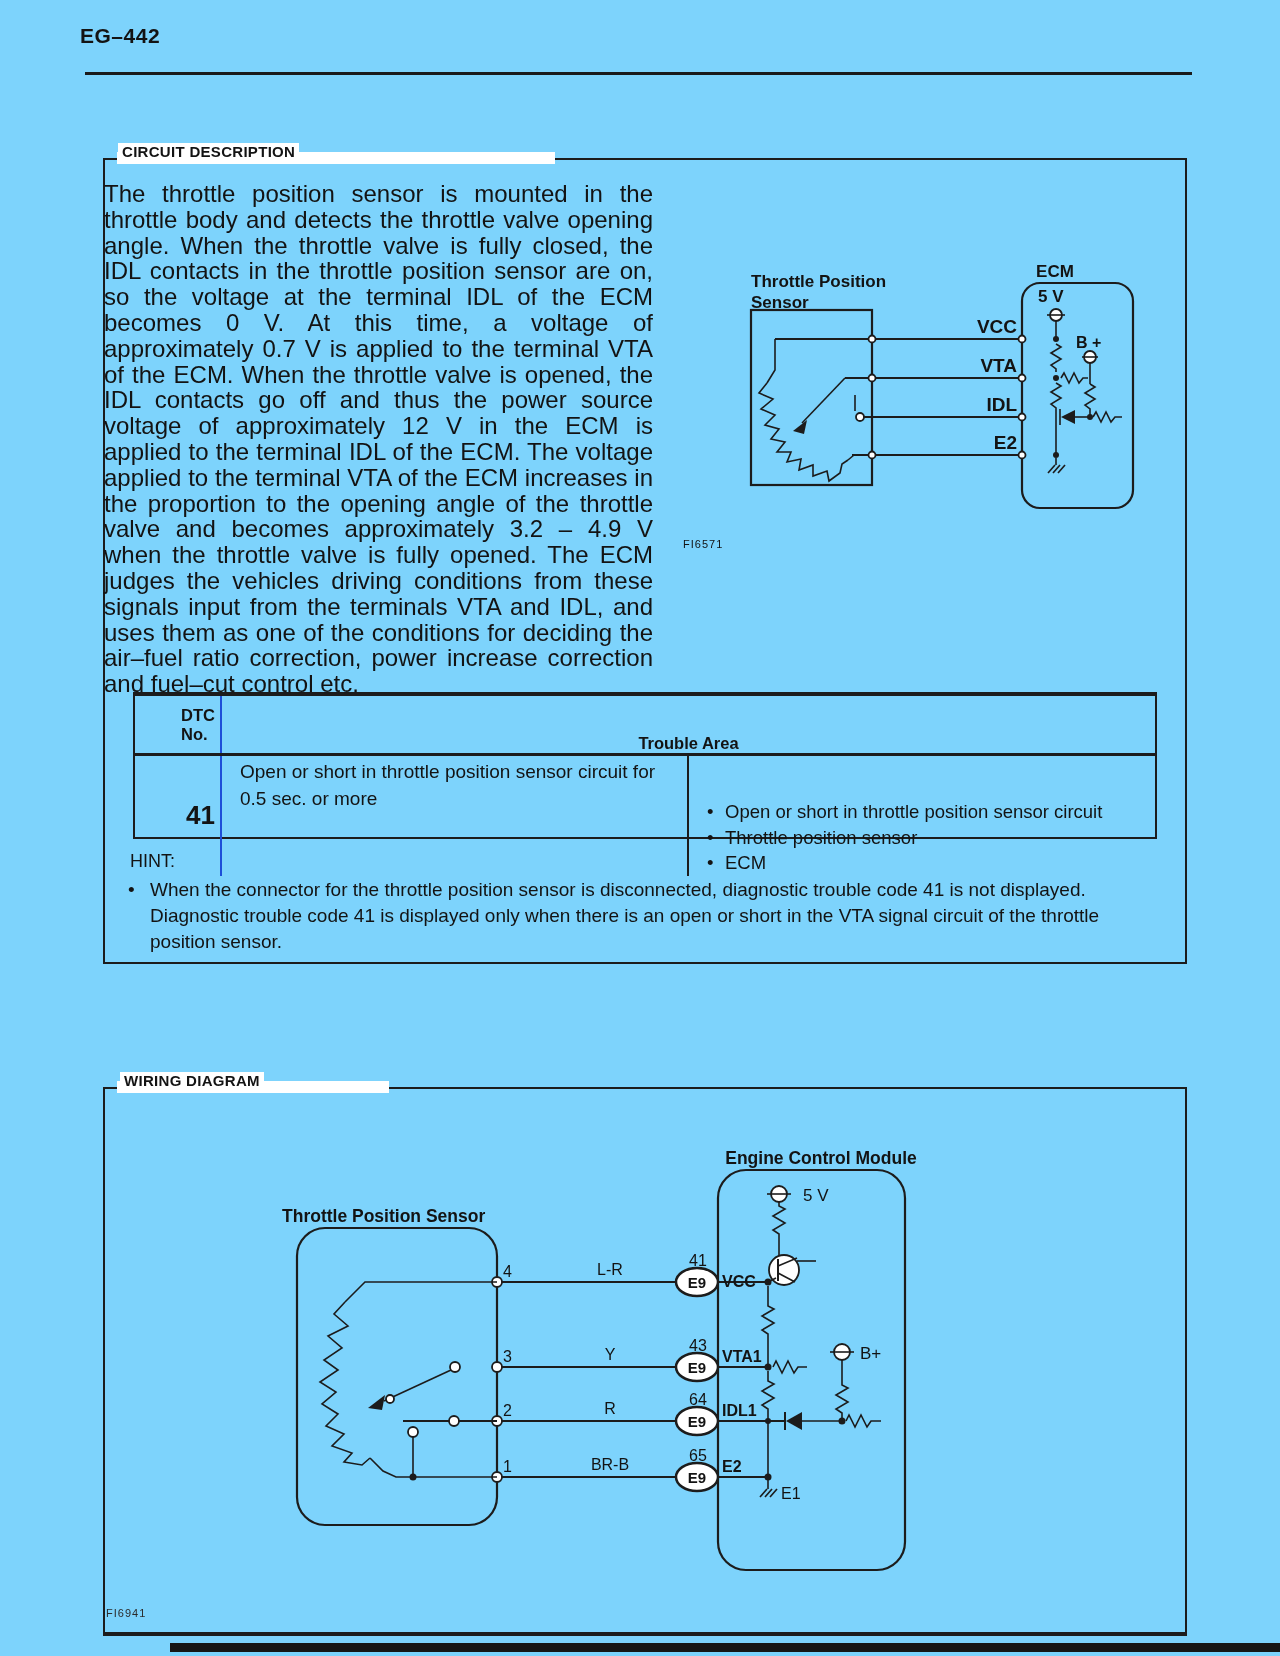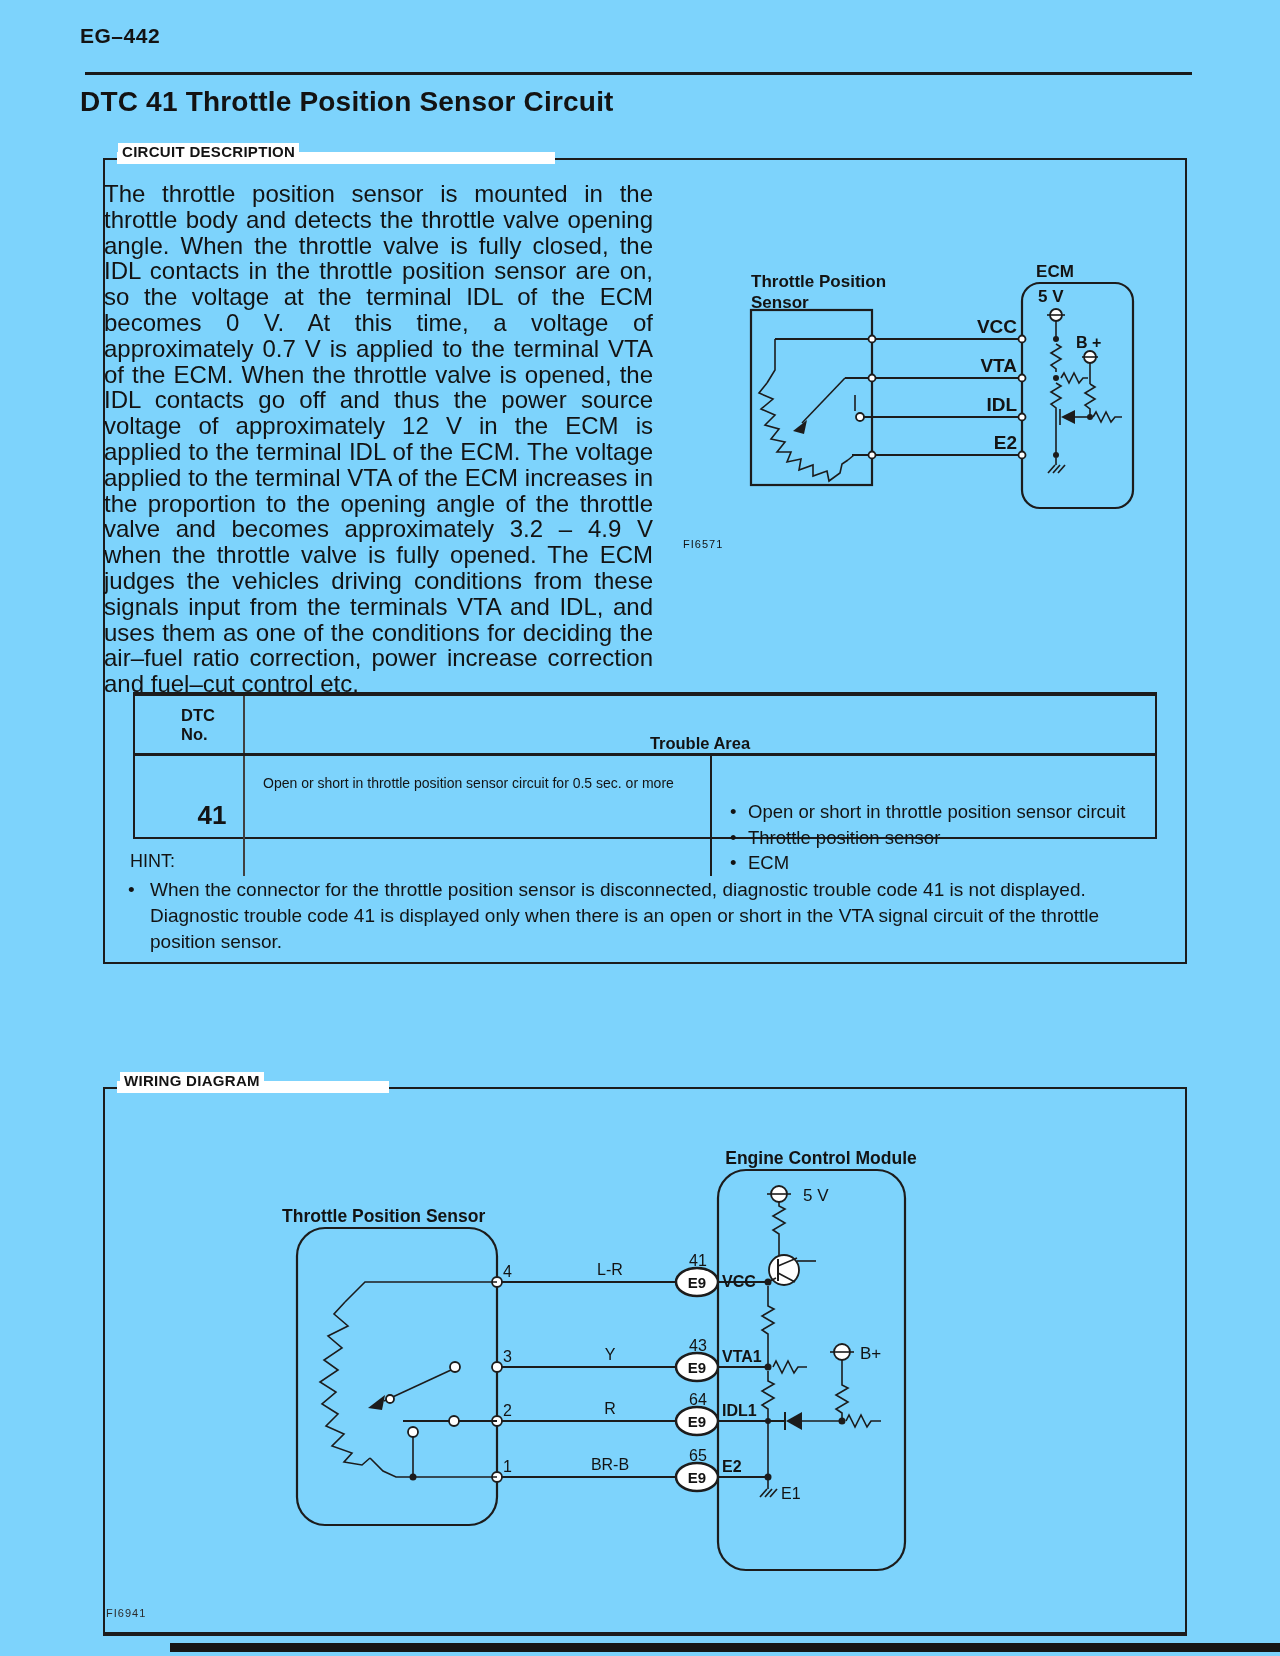--- a/index.html
+++ b/index.html
@@ -58,7 +58,6 @@
 
   <div class="abs page-code">EG–442</div>
   <div class="abs head-rule"></div>
-  <div class="abs doc-title">DTC 41 Throttle Position Sensor Circuit</div>
 
   <div class="abs frame" style="left:103px;top:158px;width:1080px;height:802px;"></div>
   <div class="abs frame-patch" style="left:117px;top:152px;width:438px;height:12px;"></div>

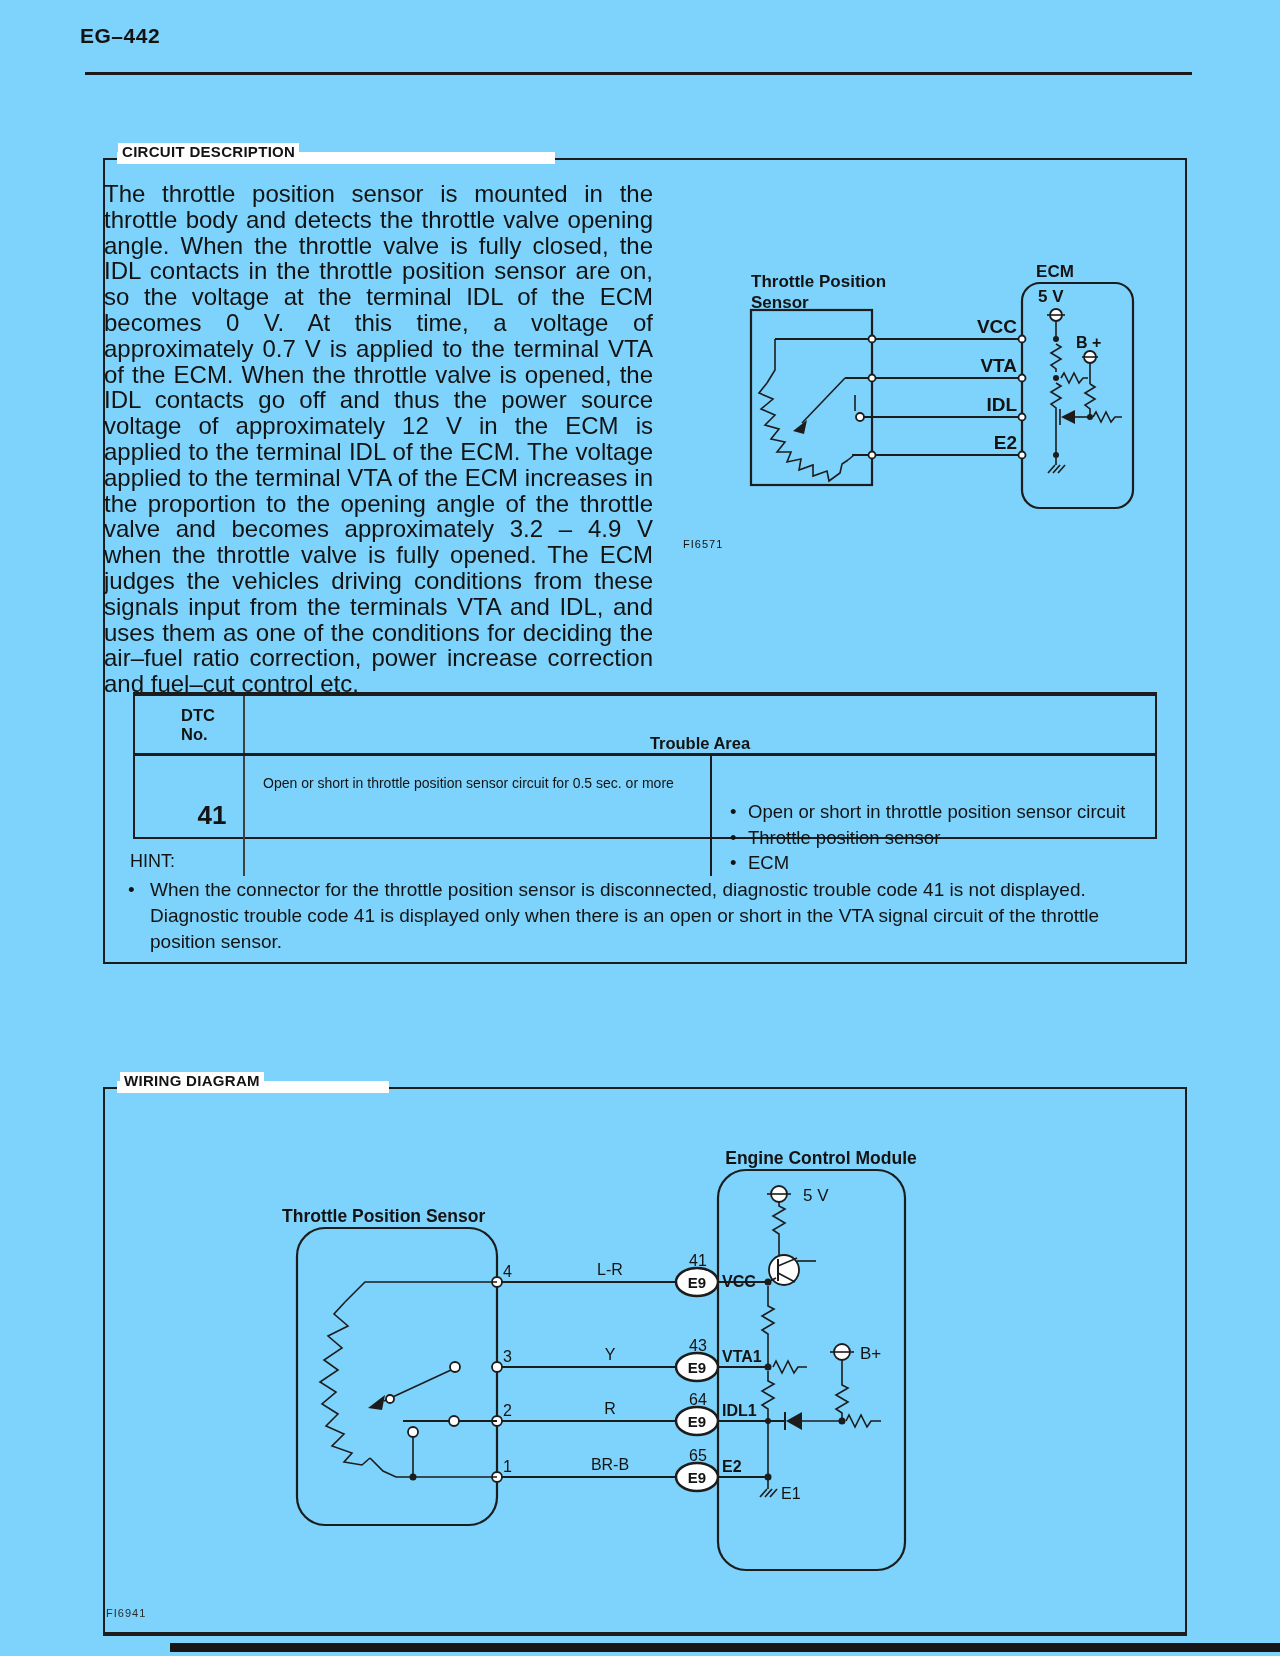--- a/index.html
+++ b/index.html
@@ -26,7 +26,7 @@
   .dtc-table{left:133px;top:692px;width:1024px;height:147px;border:2.5px solid #1c1c1c;border-top-width:4px;box-sizing:border-box;display:flex;flex-direction:column;}
   .t-row{display:flex;flex:1;}
   .t-head{flex:0 0 37px;border-bottom:3px solid #1c1c1c;font-weight:bold;font-size:16.5px;}
-  .t-c1{width:110px;border-right:2px solid #404040;display:flex;align-items:center;justify-content:center;box-sizing:border-box;padding-left:46px;}
+  .t-c1{width:87px;border-right:2px solid #1d4ed8;display:flex;align-items:center;justify-content:center;box-sizing:border-box;padding-left:46px;}
   .t-c2{width:467px;border-right:2px solid #1c1c1c;box-sizing:border-box;}
   .t-c3{flex:1;box-sizing:border-box;margin-top:38px;}
   .t-head .t-c2,.t-head .t-c3{display:flex;align-items:center;justify-content:center;}

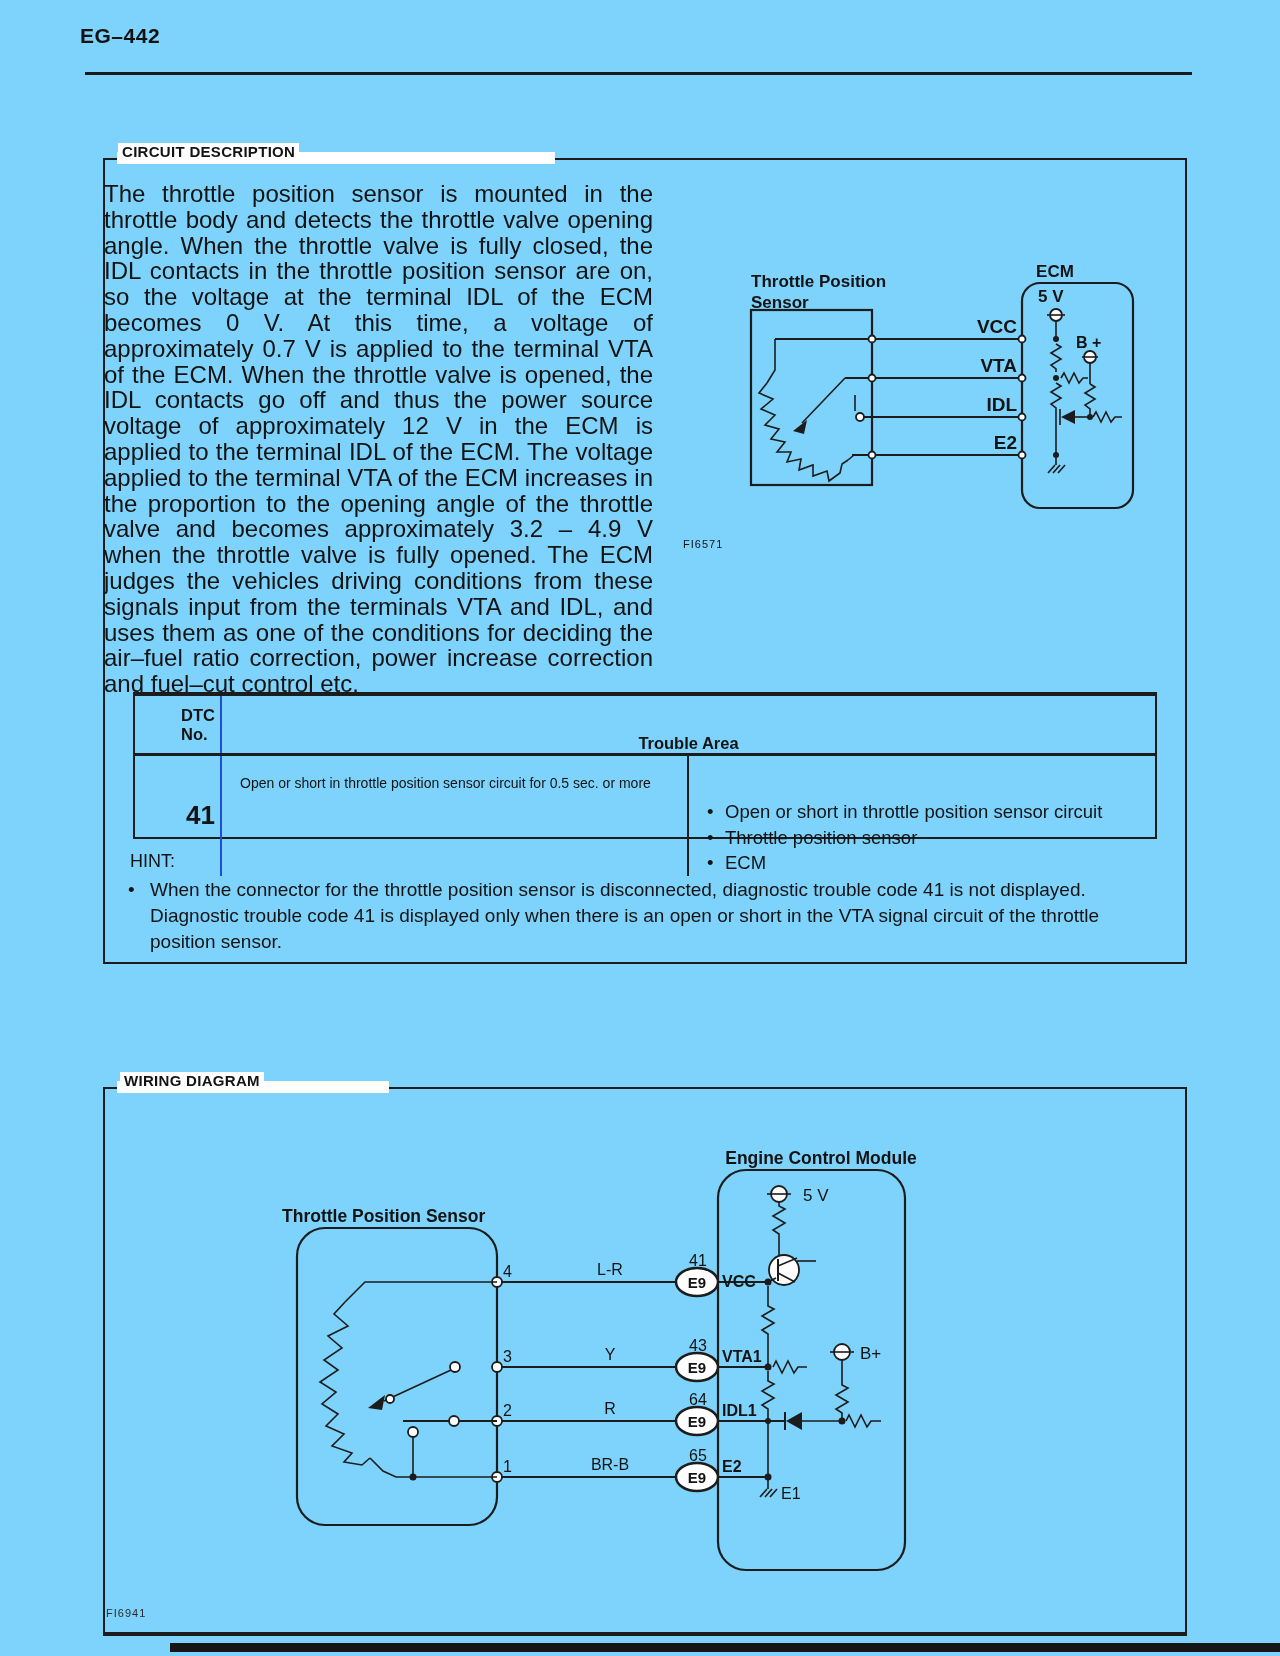--- a/index.html
+++ b/index.html
@@ -31,7 +31,7 @@
   .t-c3{flex:1;box-sizing:border-box;margin-top:38px;}
   .t-head .t-c2,.t-head .t-c3{display:flex;align-items:center;justify-content:center;}
   .dtc-no{font-size:26px;font-weight:bold;}
-  .cond-cell{padding:14px 16px 0 18px;font-size:14px;line-height:27px;}
+  .cond-cell{padding:2px 16px 0 18px;font-size:19px;line-height:27px;}
   .area-cell{padding:5px 10px 0 14px;font-size:18.5px;line-height:25.5px;}
   .bullet-line{position:relative;padding-left:22px;}
   .bullet-line .bl{position:absolute;left:4px;}

